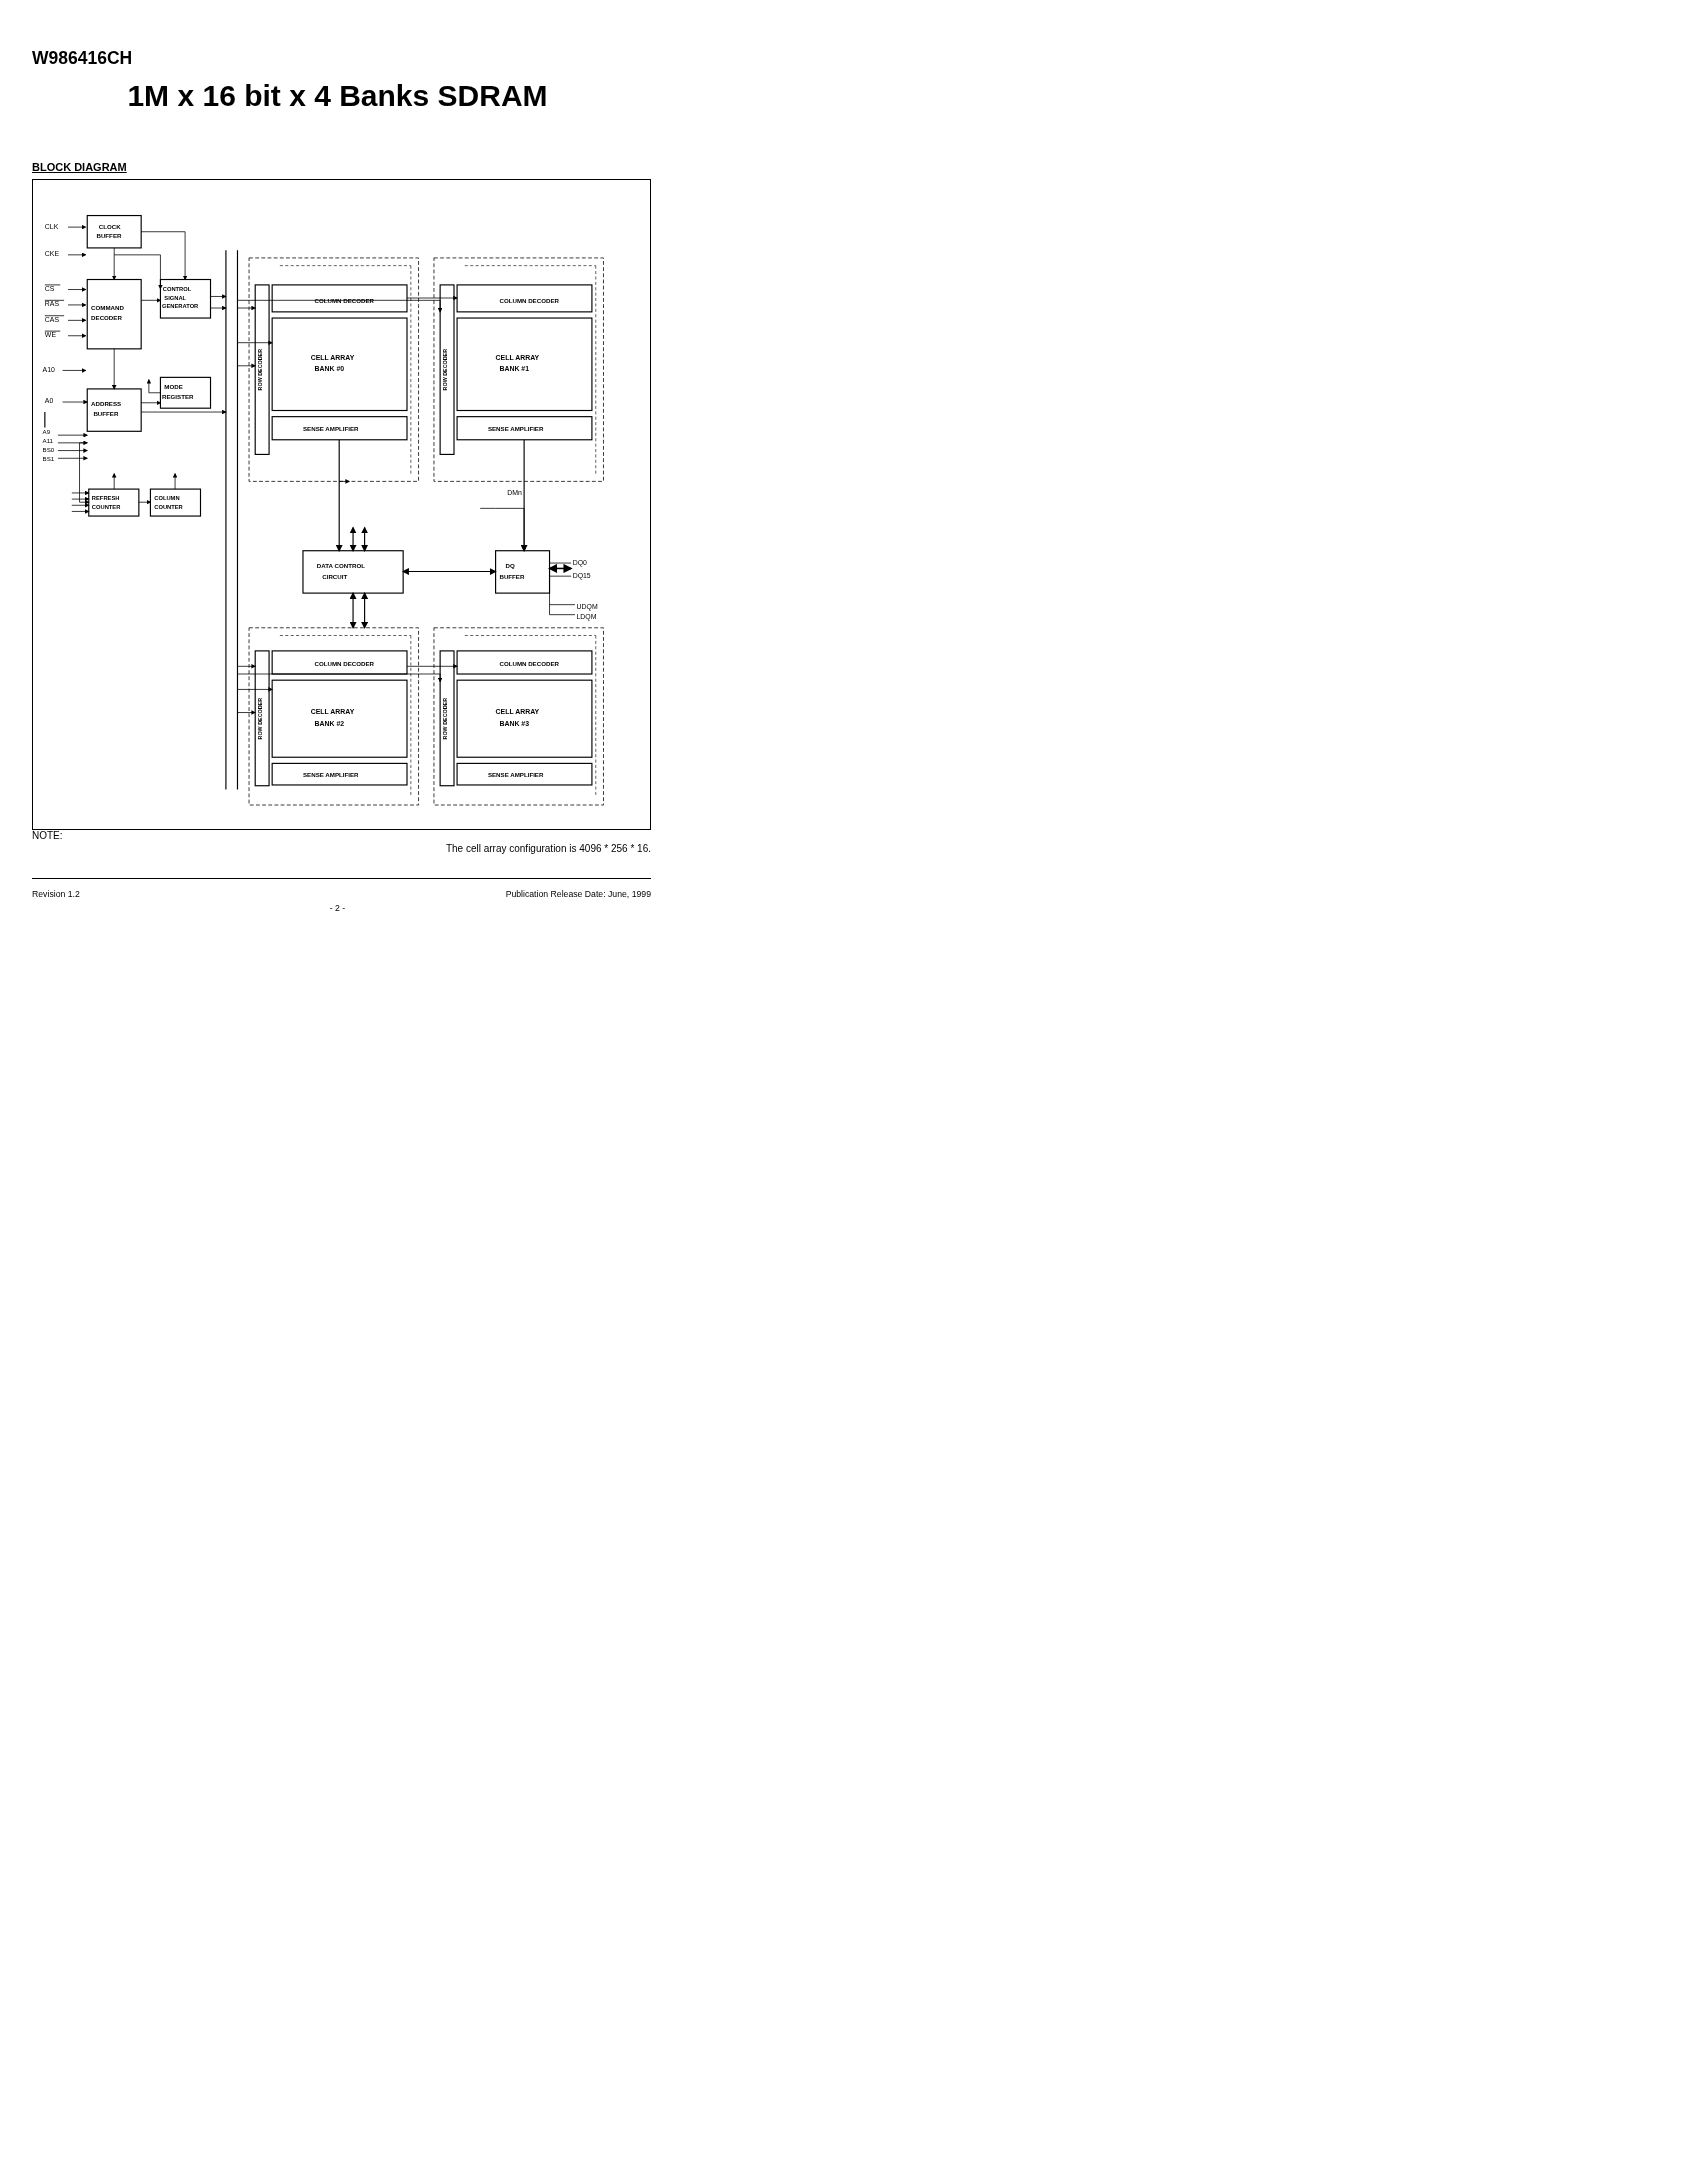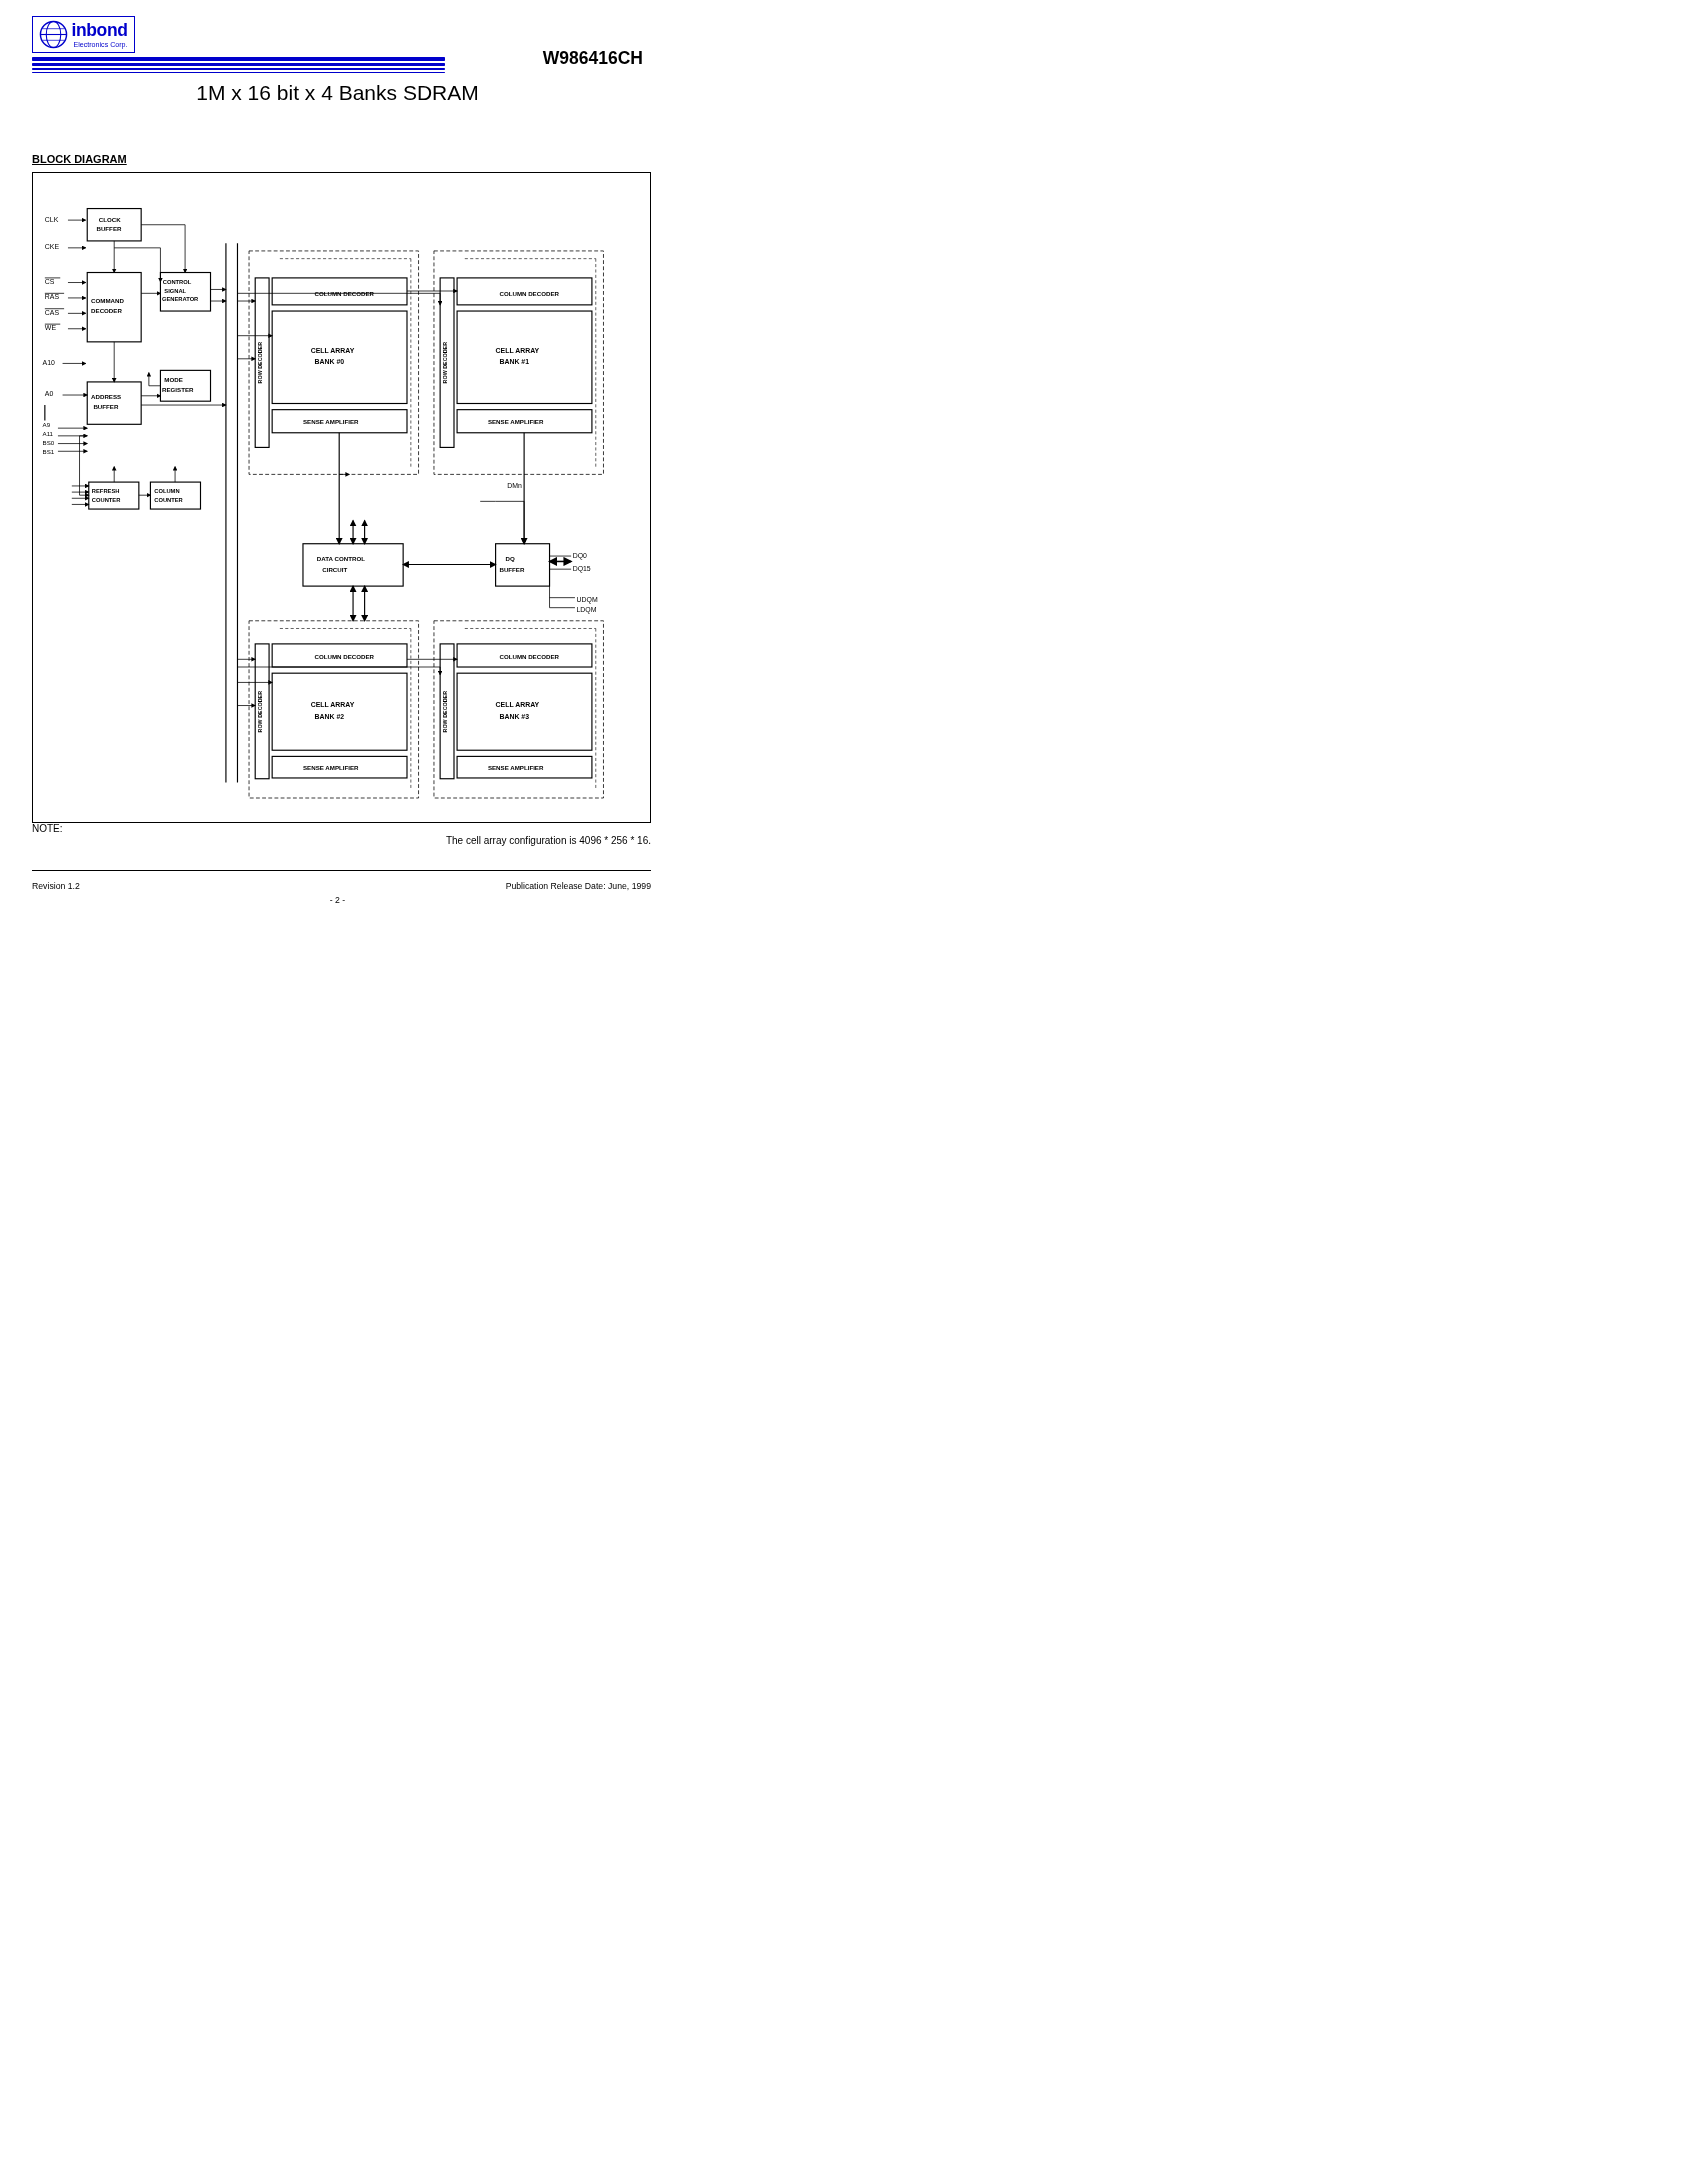--- a/index.html
+++ b/index.html
@@ -131,27 +131,6 @@
 <body>
 
 <div class="header-section">
-  <div class="logo-area">
-    <div class="logo-box">
-      <svg class="logo-globe" viewBox="0 0 40 40">
-        <circle cx="20" cy="20" r="18" fill="none" stroke="#0000cc" stroke-width="2"></circle>
-        <ellipse cx="20" cy="20" rx="10" ry="18" fill="none" stroke="#0000cc" stroke-width="1.5"></ellipse>
-        <line x1="2" y1="20" x2="38" y2="20" stroke="#0000cc" stroke-width="1.5"></line>
-        <line x1="5" y1="12" x2="35" y2="12" stroke="#0000cc" stroke-width="1"></line>
-        <line x1="5" y1="28" x2="35" y2="28" stroke="#0000cc" stroke-width="1"></line>
-      </svg>
-      <div>
-        <div class="logo-text-winbond">inbond</div>
-        <span class="logo-text-electronics">Electronics Corp.</span>
-      </div>
-    </div>
-    <div class="blue-lines">
-      <div class="blue-line"></div>
-      <div class="blue-line"></div>
-      <div class="blue-line"></div>
-      <div class="blue-line"></div>
-    </div>
-  </div>
   <div class="top-right">
     <div class="part-number">W986416CH</div>
   </div>

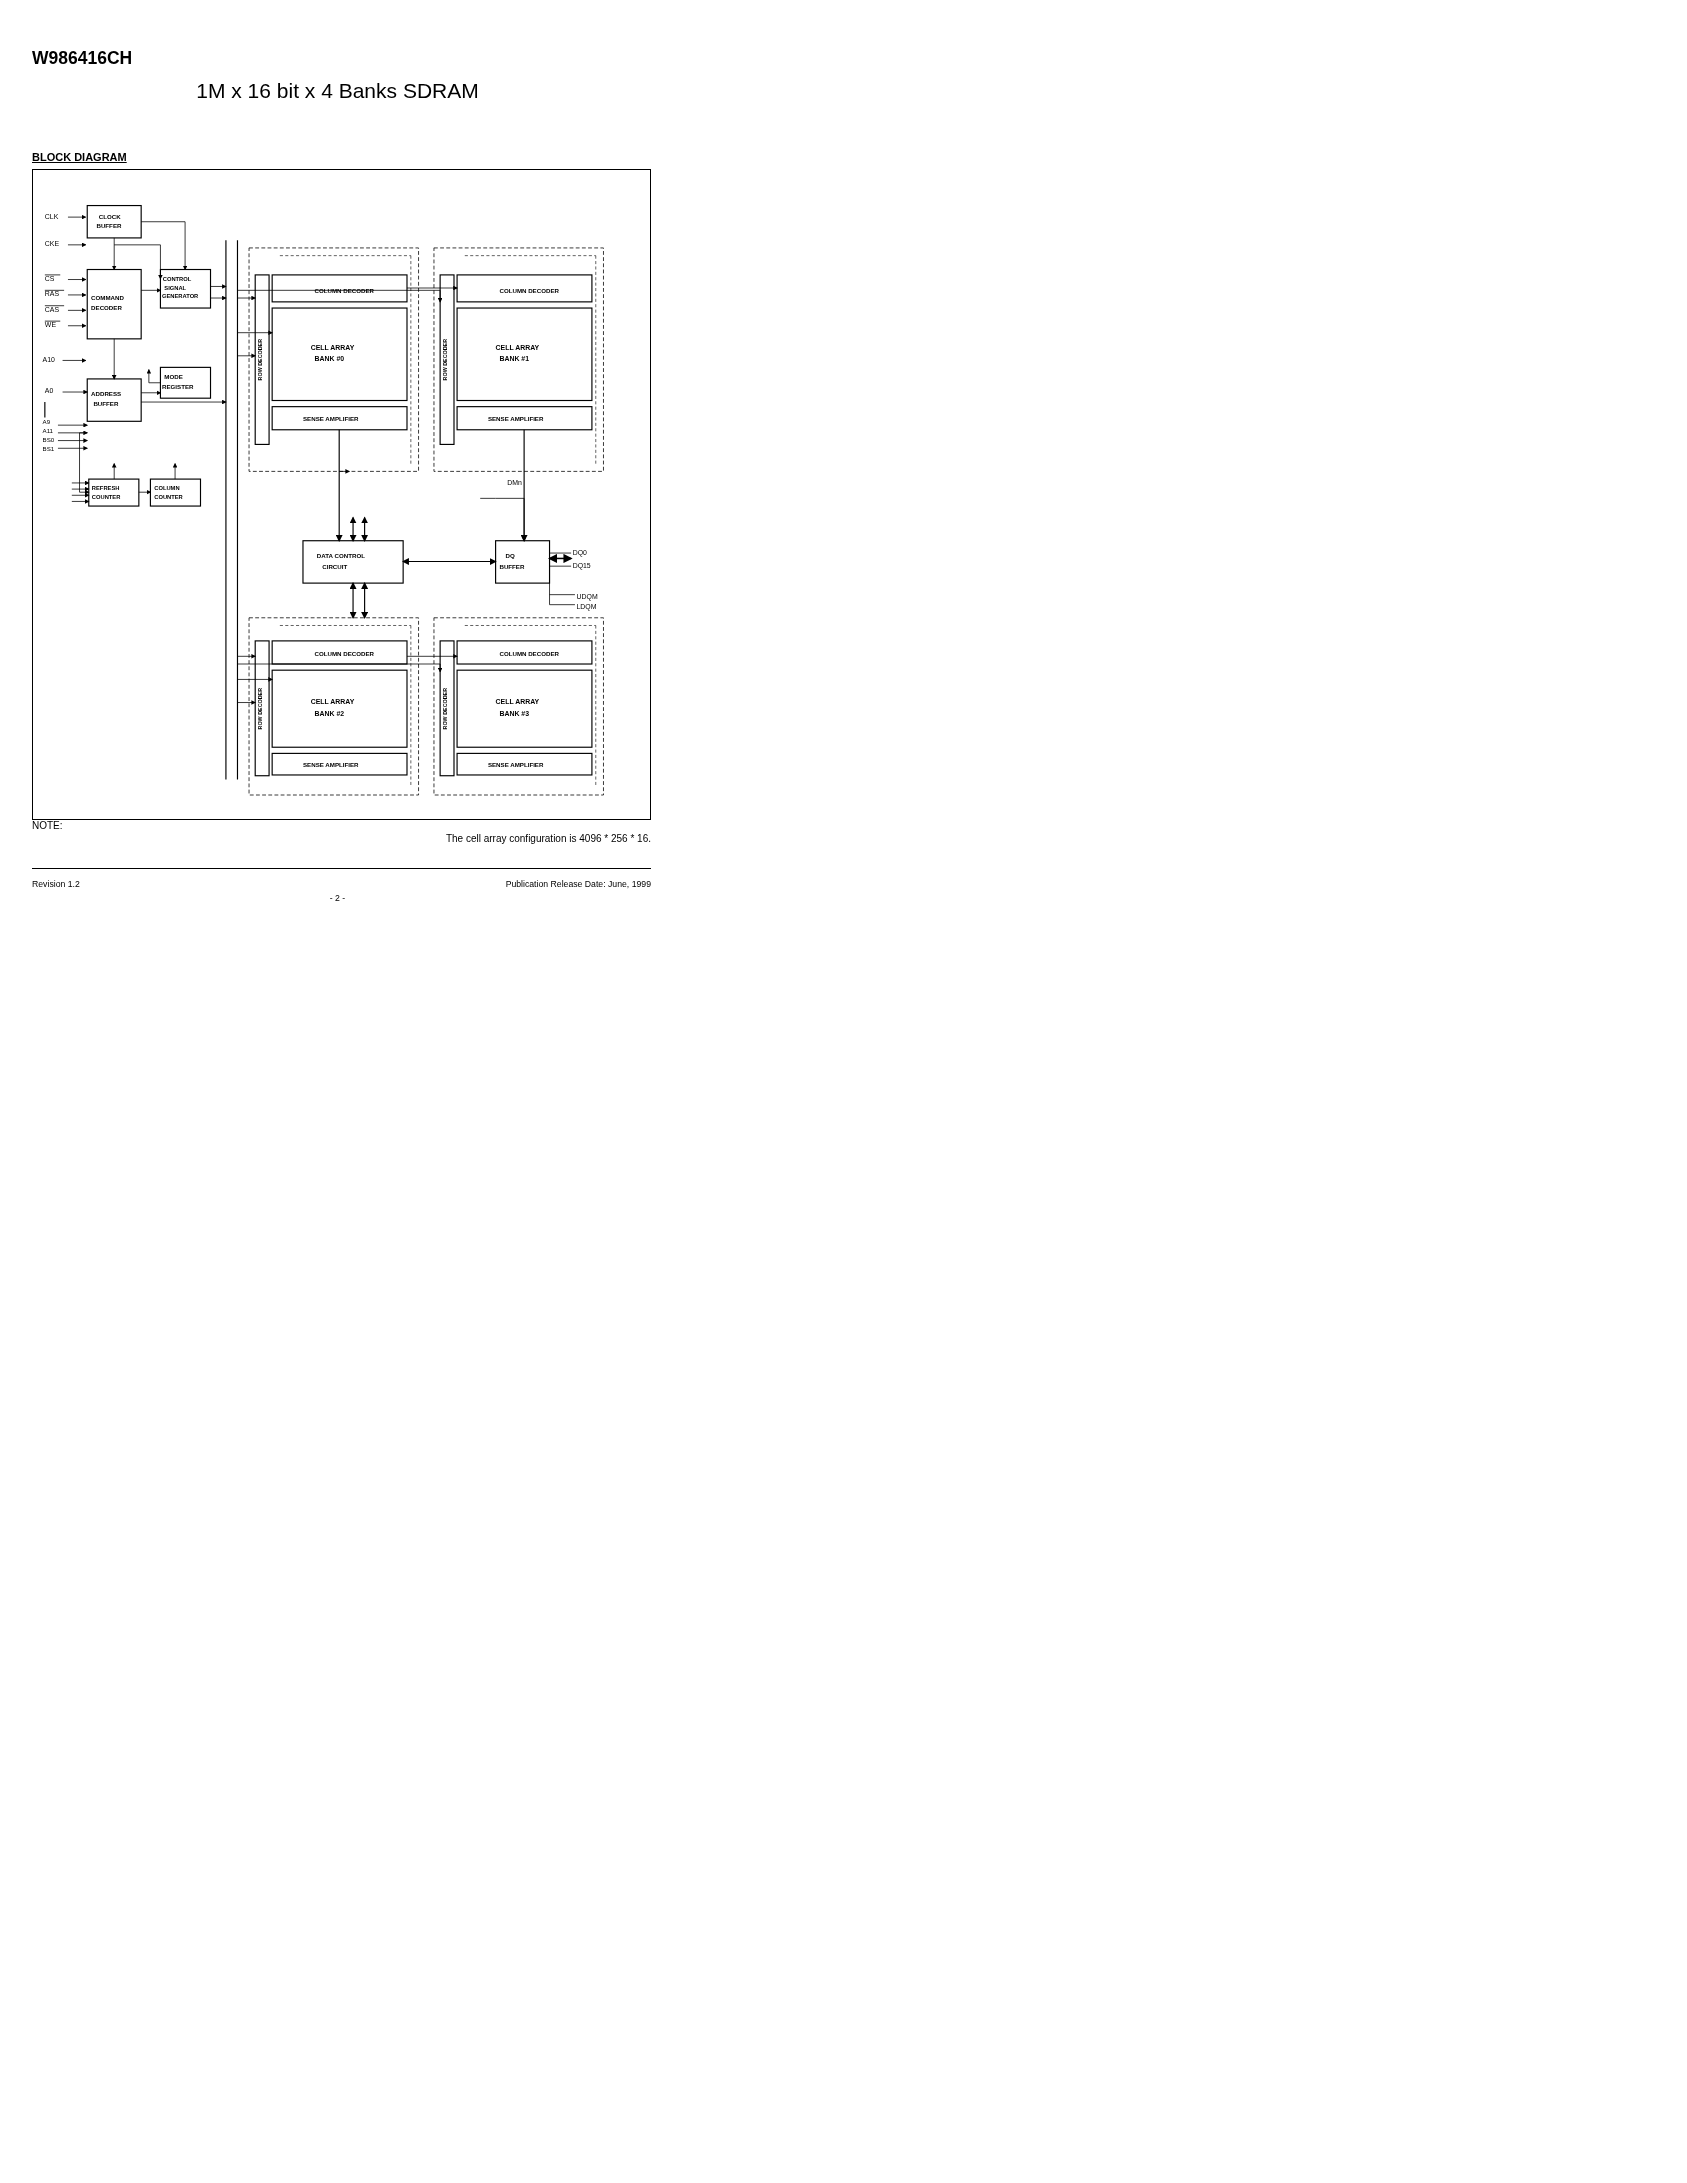--- a/index.html
+++ b/index.html
@@ -73,8 +73,8 @@
       margin-top: 32px;
     }
     .main-title {
-      font-size: 21px;
-      font-weight: normal;
+      font-size: 30px;
+      font-weight: bold;
       text-align: center;
       margin: 8px 0 12px 0;
     }

